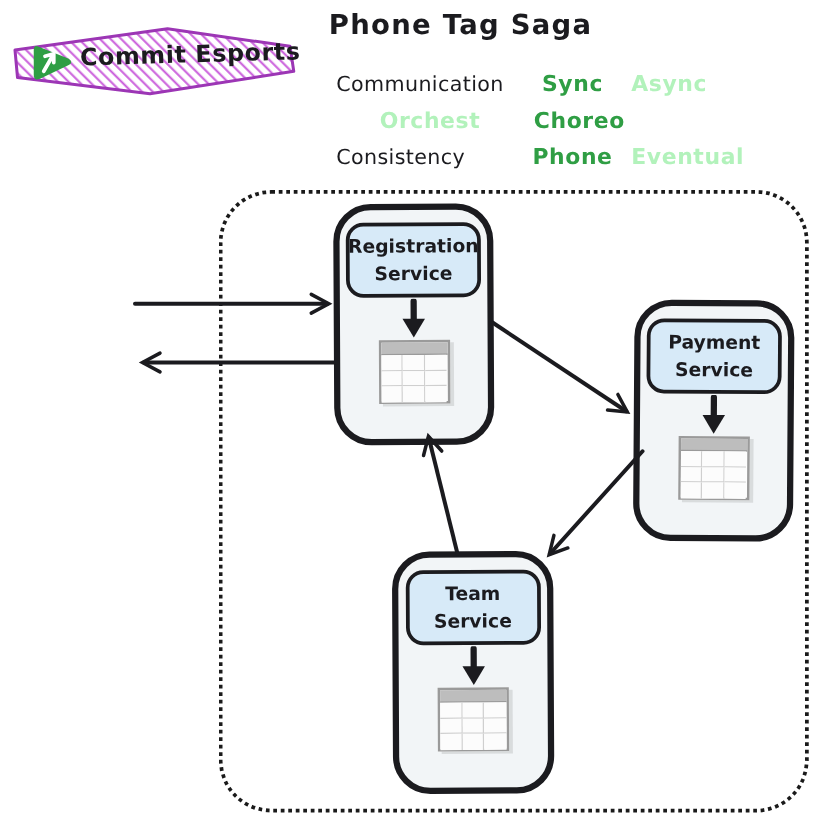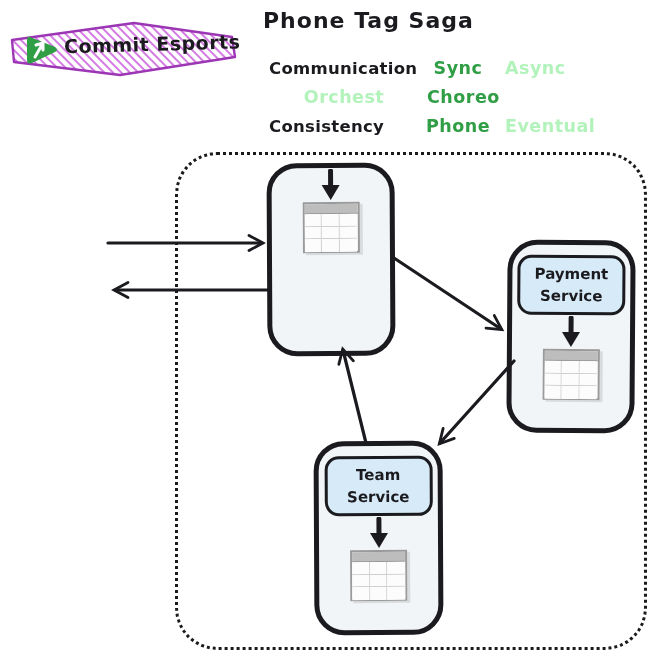--- a/index.html
+++ b/index.html
@@ -25,7 +25,7 @@
   
   .legend{position:absolute;left:269px;top:58px;width:380px;}
   .legend-row{display:grid;grid-template-columns:150px 78px auto;align-items:baseline;height:29px;}
-  .legend-label{font-size:16.5px;font-weight:700;letter-spacing:.3px;}
+  .legend-label{font-size:16.5px;font-weight:400;letter-spacing:.3px;}
   .opt{font-size:17.5px;font-weight:700;letter-spacing:.5px;}
   .opt1{justify-self:center;}
   .opt2{justify-self:start;margin-left:8px;}

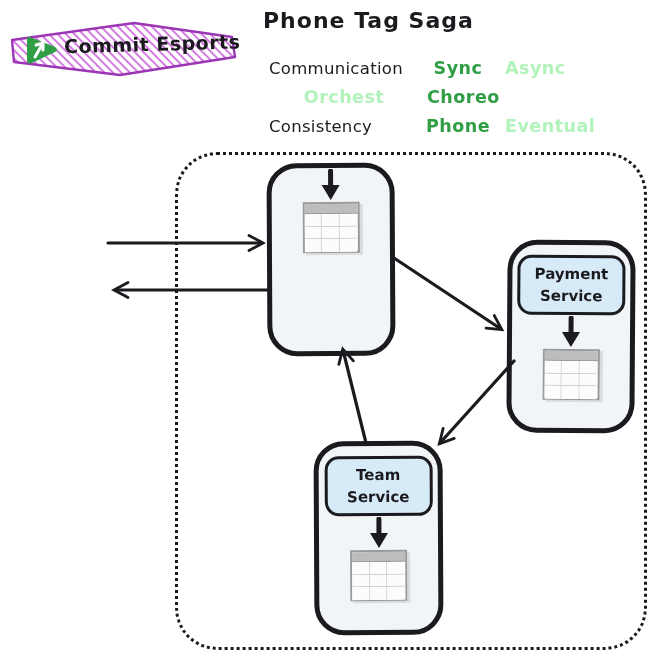--- a/index.html
+++ b/index.html
@@ -112,6 +112,7 @@
 <div class="boundary"></div>
 
 <div class="service svc-reg">
+  <div class="svc-label">Registration Service</div>
   <svg class="darr" width="26" height="32" viewBox="0 0 26 32">
     <line x1="13" y1="2" x2="13" y2="18"></line>
       <polygon points="4,16 22,16 13,31"></polygon>

